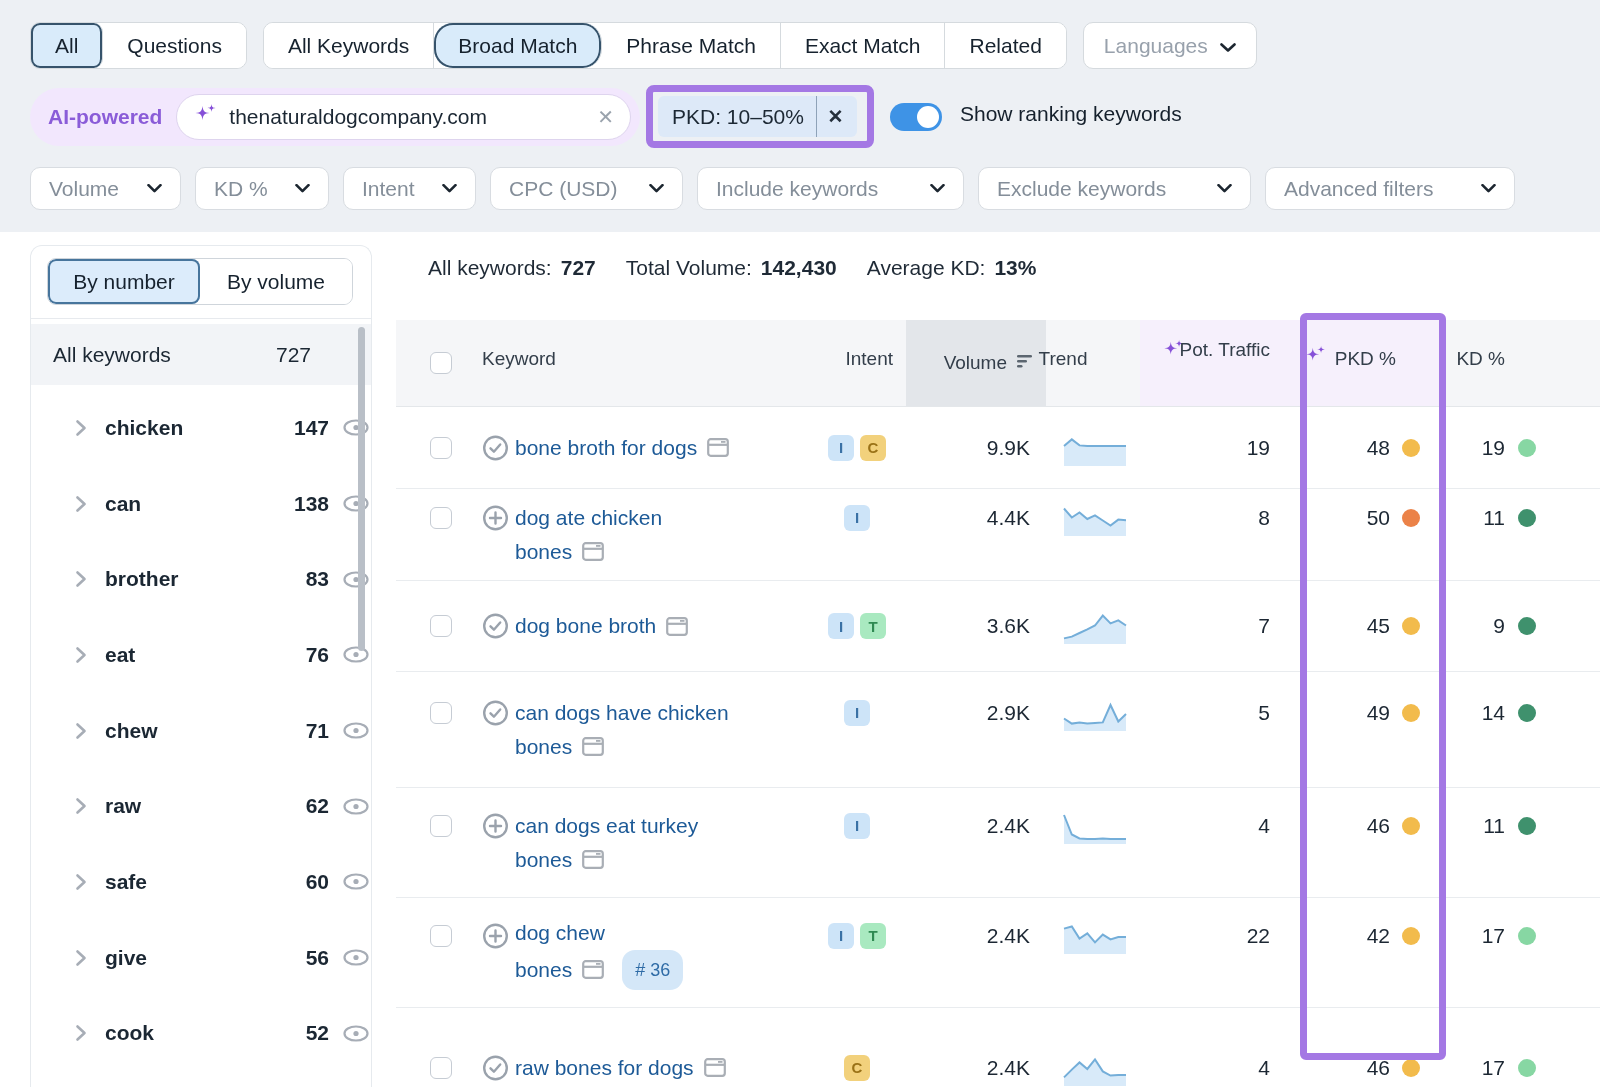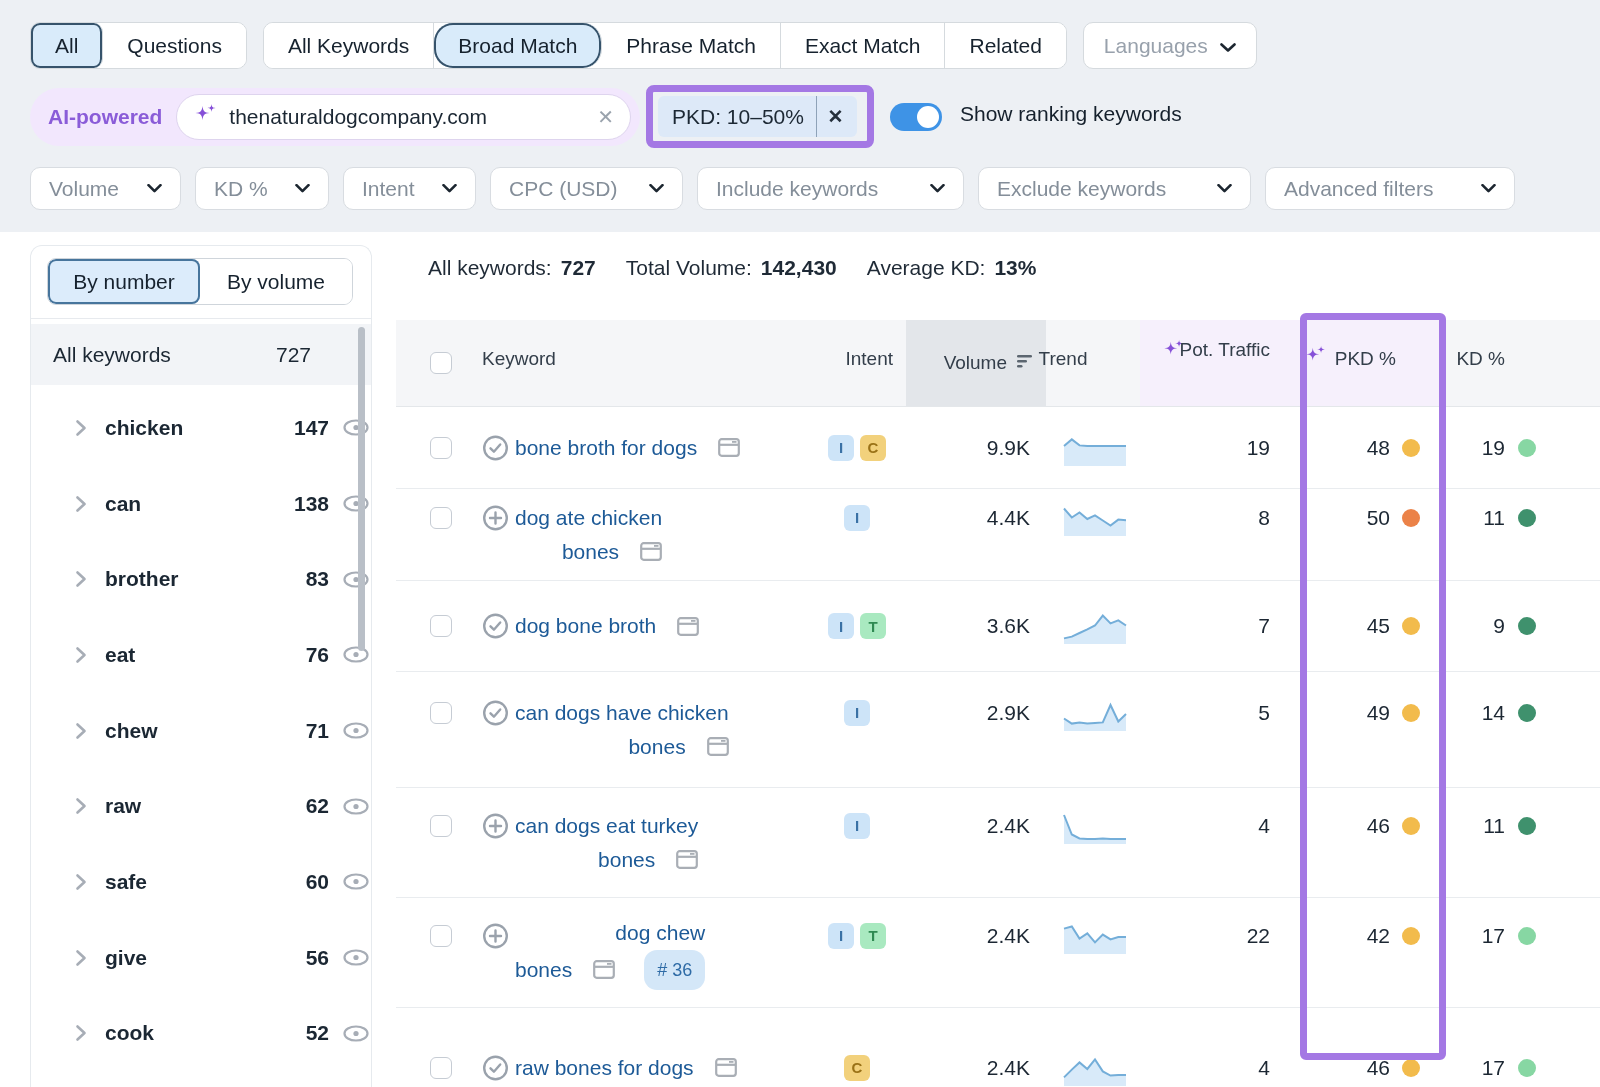--- a/index.html
+++ b/index.html
@@ -82,7 +82,7 @@
   .c-check { left:34px; }
   .c-marker { left:86px; display:flex; cursor:pointer; }
   .c-kw { left:119px; top:50%; transform:translateY(-50%); position:absolute; }
-  .kw-line { font-size:21px; line-height:34px; color:var(--link,#1d5a97); white-space:nowrap; display:flex; align-items:center; gap:21px; cursor:pointer;justify-content:flex-end; }
+  .kw-line { font-size:21px; line-height:34px; color:var(--link,#1d5a97); white-space:nowrap; display:flex; align-items:center; gap:10px; cursor:pointer; }
   .rank-badge { font-size:18px; color:#2e6ba6; background:#d4e7f8; border-radius:13px; padding:3px 13px; margin-left:8px; cursor:default; }
   .c-badges { left:425px; width:72px; display:flex; gap:6px; justify-content:center; }
   .badge { width:26px; height:26px; border-radius:6px; display:flex; align-items:center; justify-content:center; font-size:15px; font-weight:bold; }

